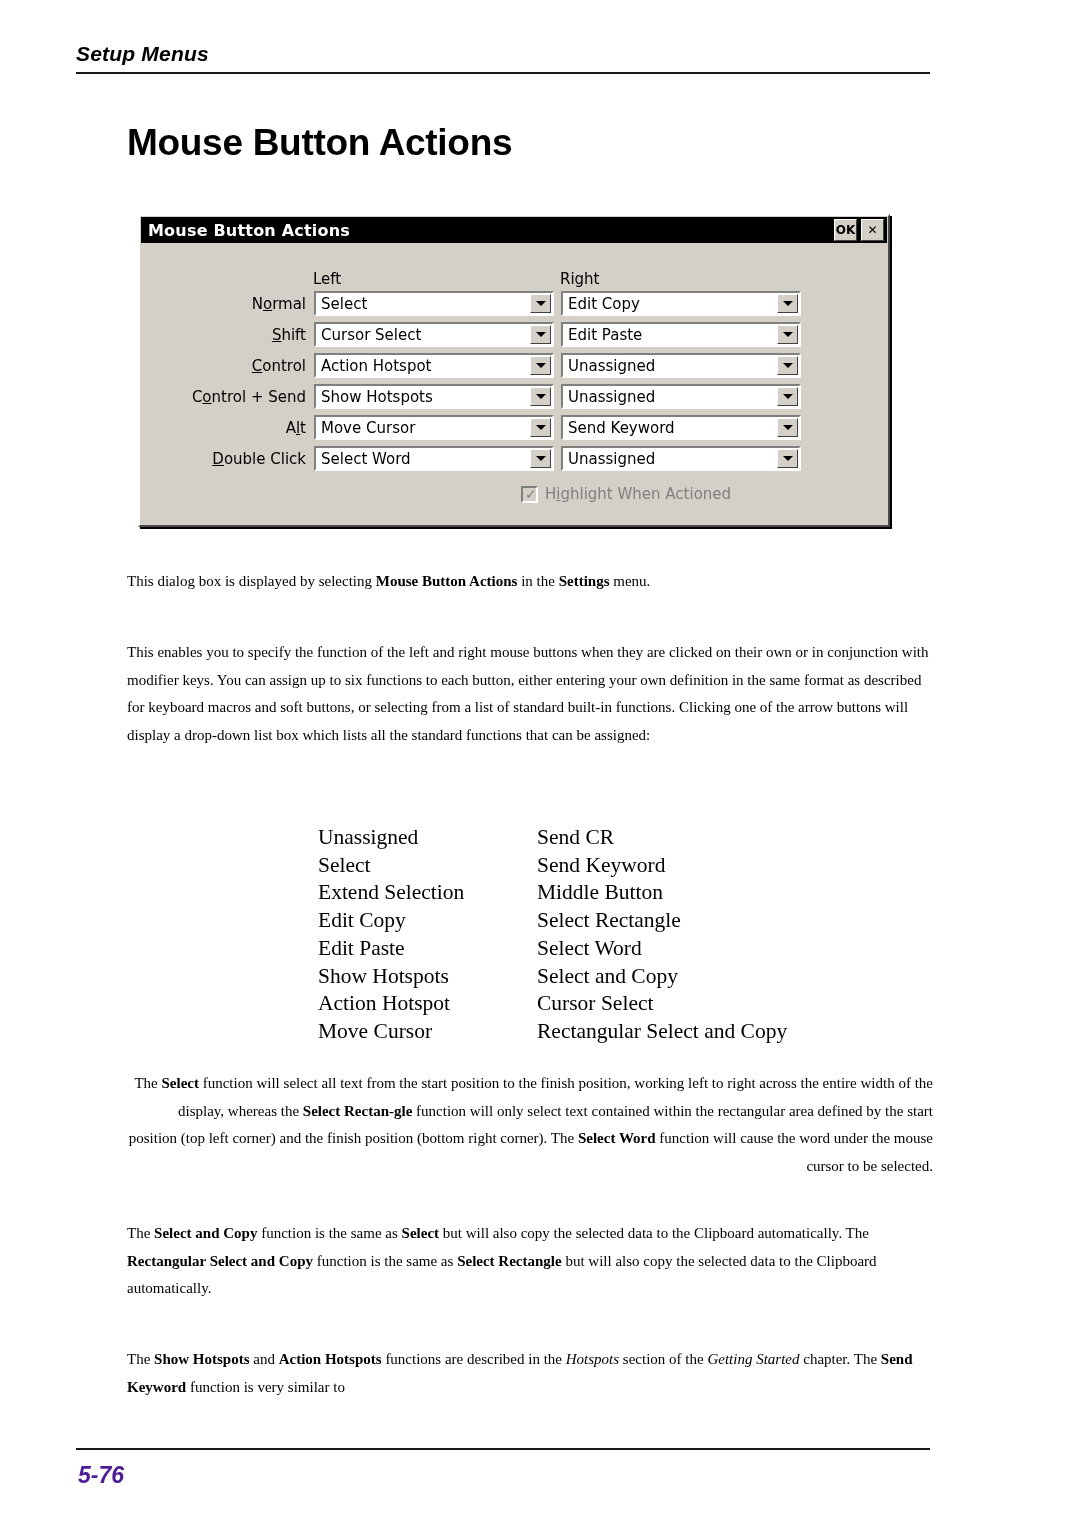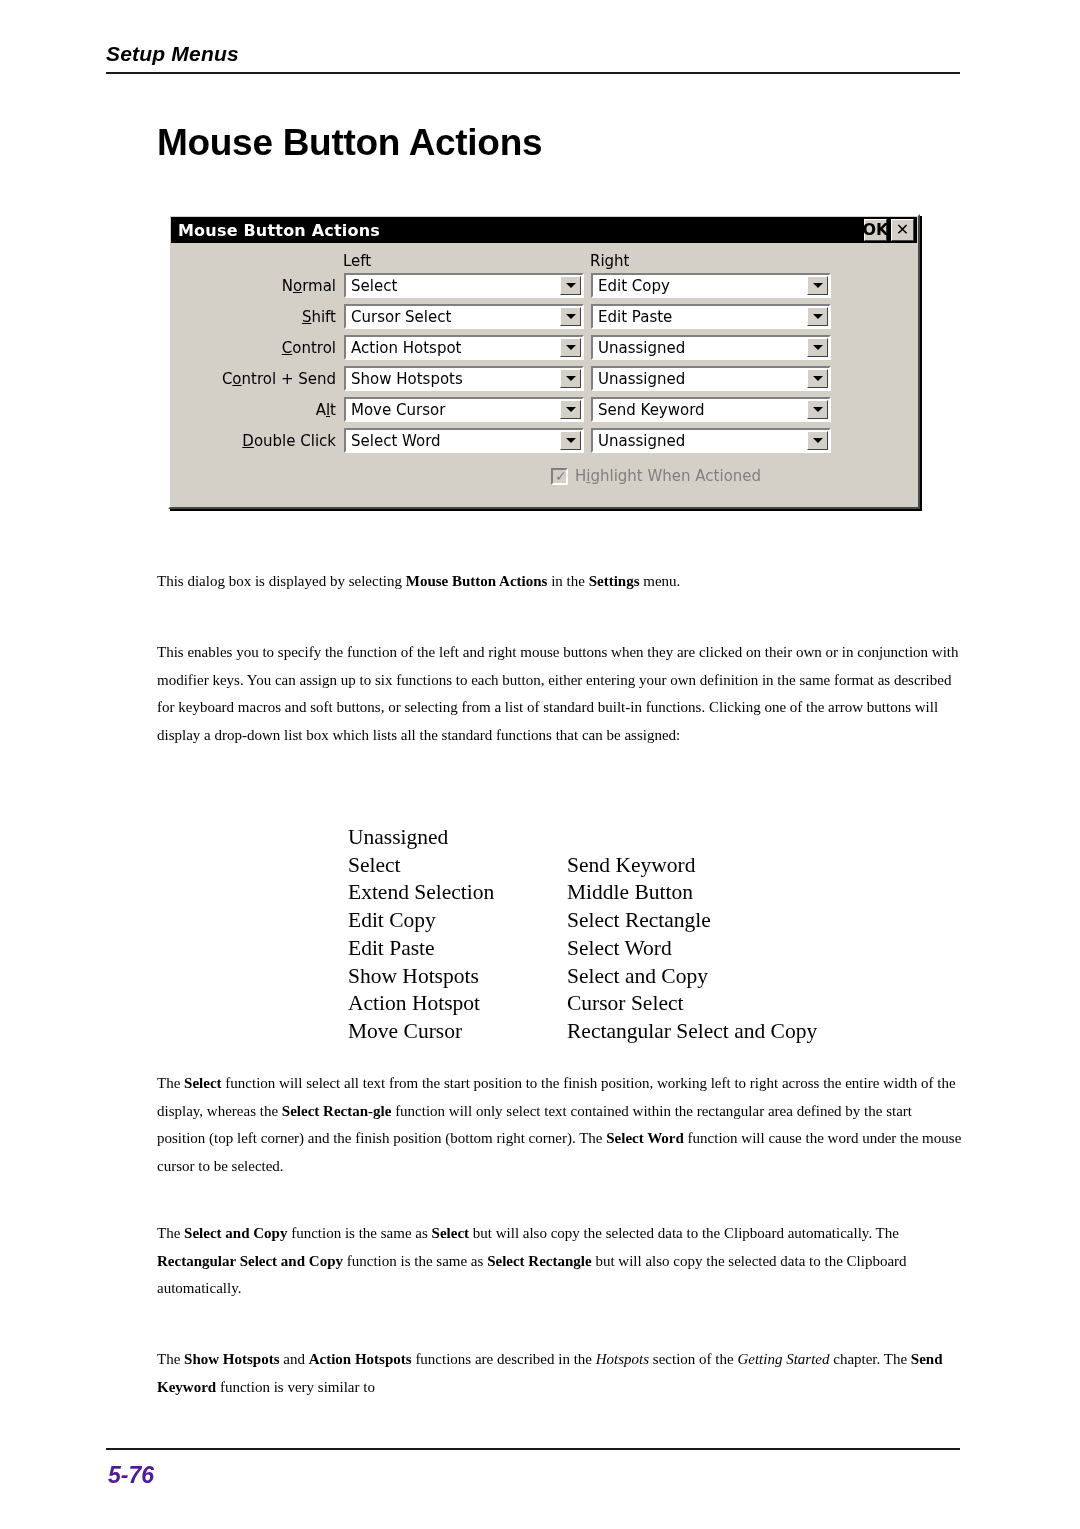--- a/index.html
+++ b/index.html
@@ -20,7 +20,6 @@
   .page {
     position: absolute;
     inset: 0;
-    margin-left: 30px;
   }
 
   

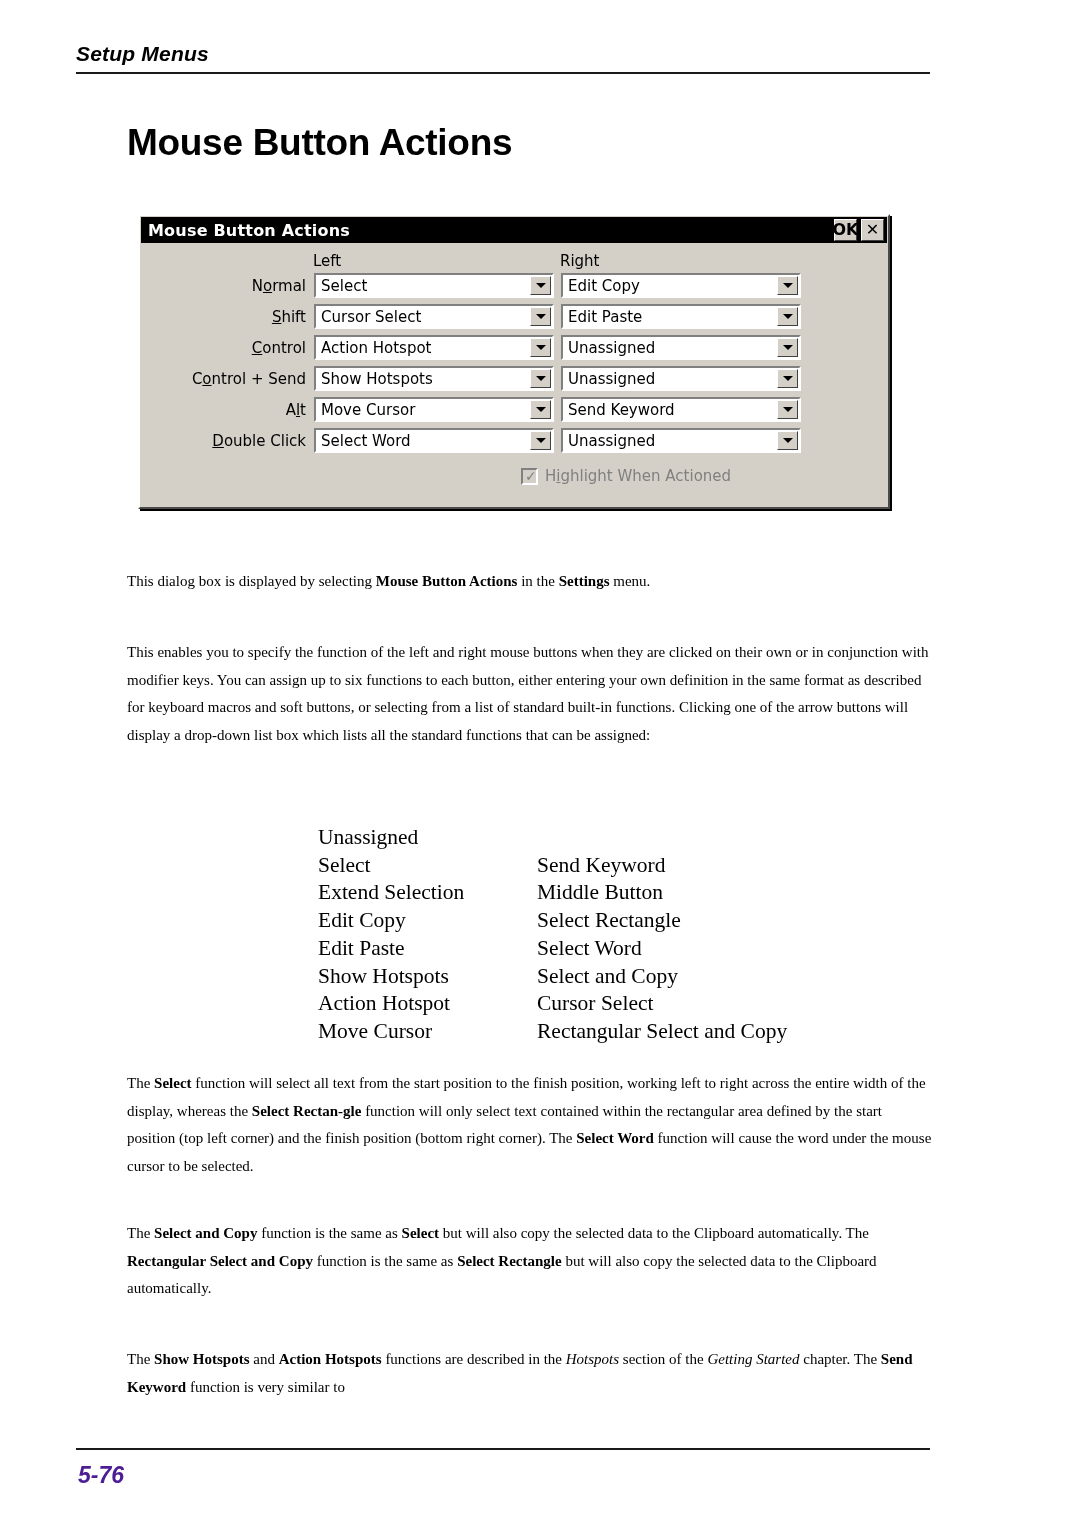--- a/index.html
+++ b/index.html
@@ -93,7 +93,7 @@
     border-left: 1.5px solid #ffffff;
     border-right: 1.5px solid #404040;
     border-bottom: 1.5px solid #404040;
-    font-size: 16px;
+    font-size: 12px;
     font-weight: bold;
     color: #000;
     display: flex;

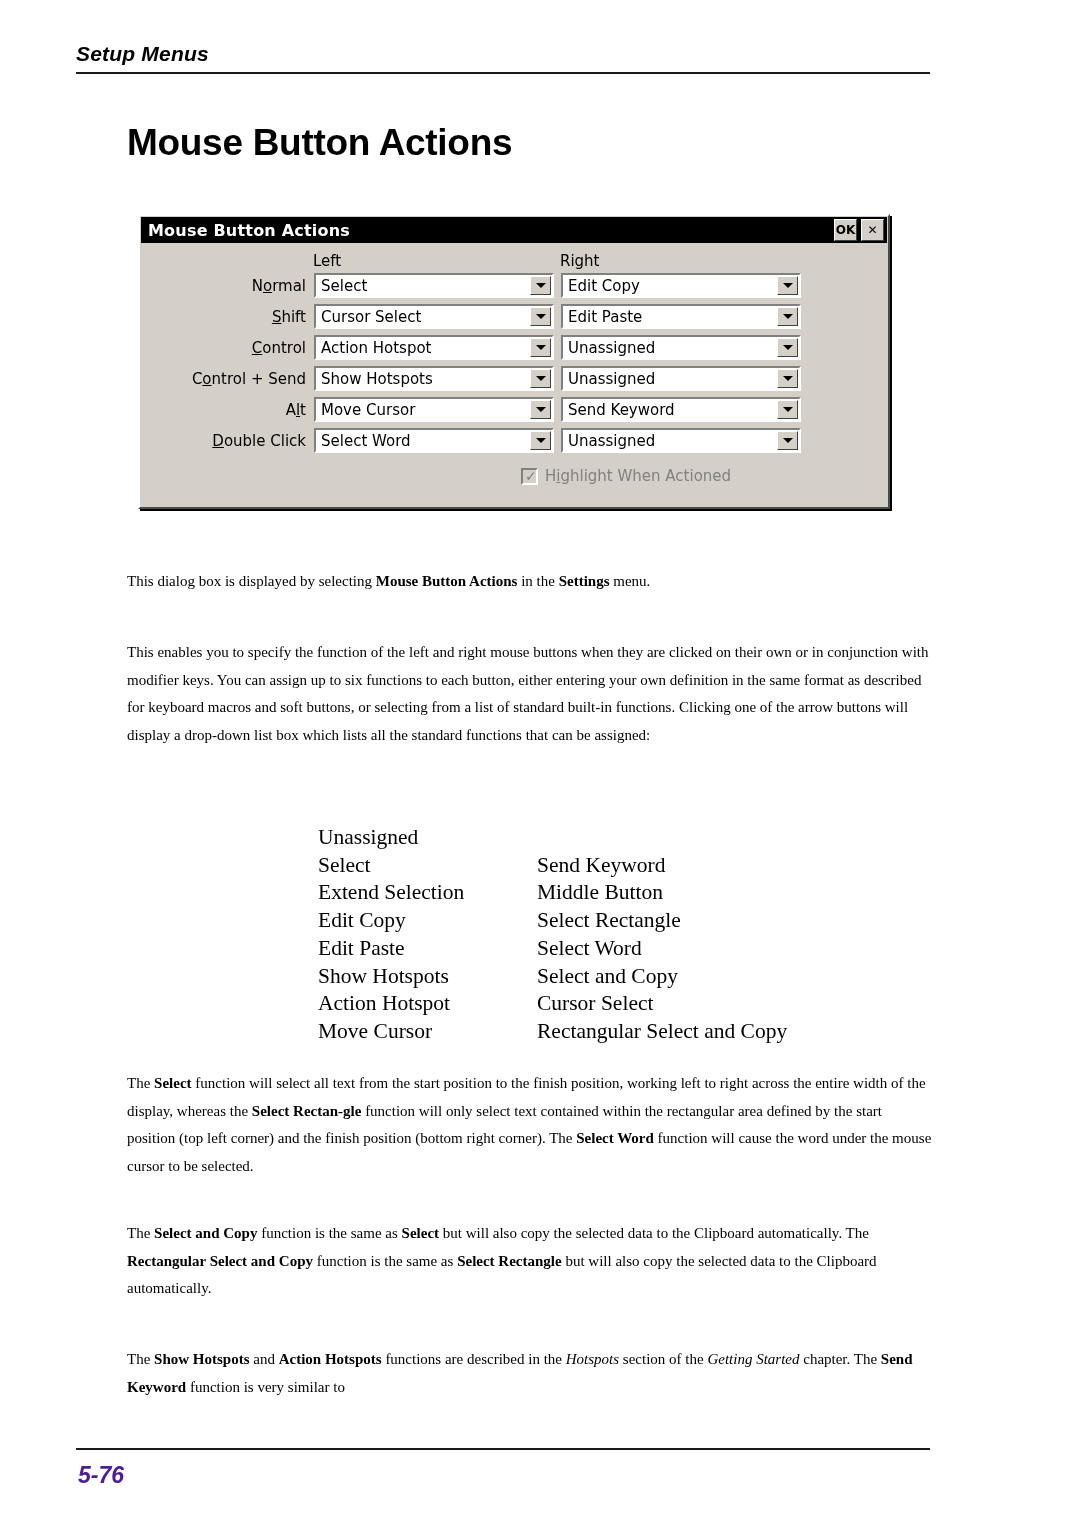--- a/index.html
+++ b/index.html
@@ -104,7 +104,7 @@
   }
 
   .dlg-body {
-    padding: 8px 18px 22px 18px;
+    padding: 26px 18px 22px 18px;
     position: relative;
   }
 

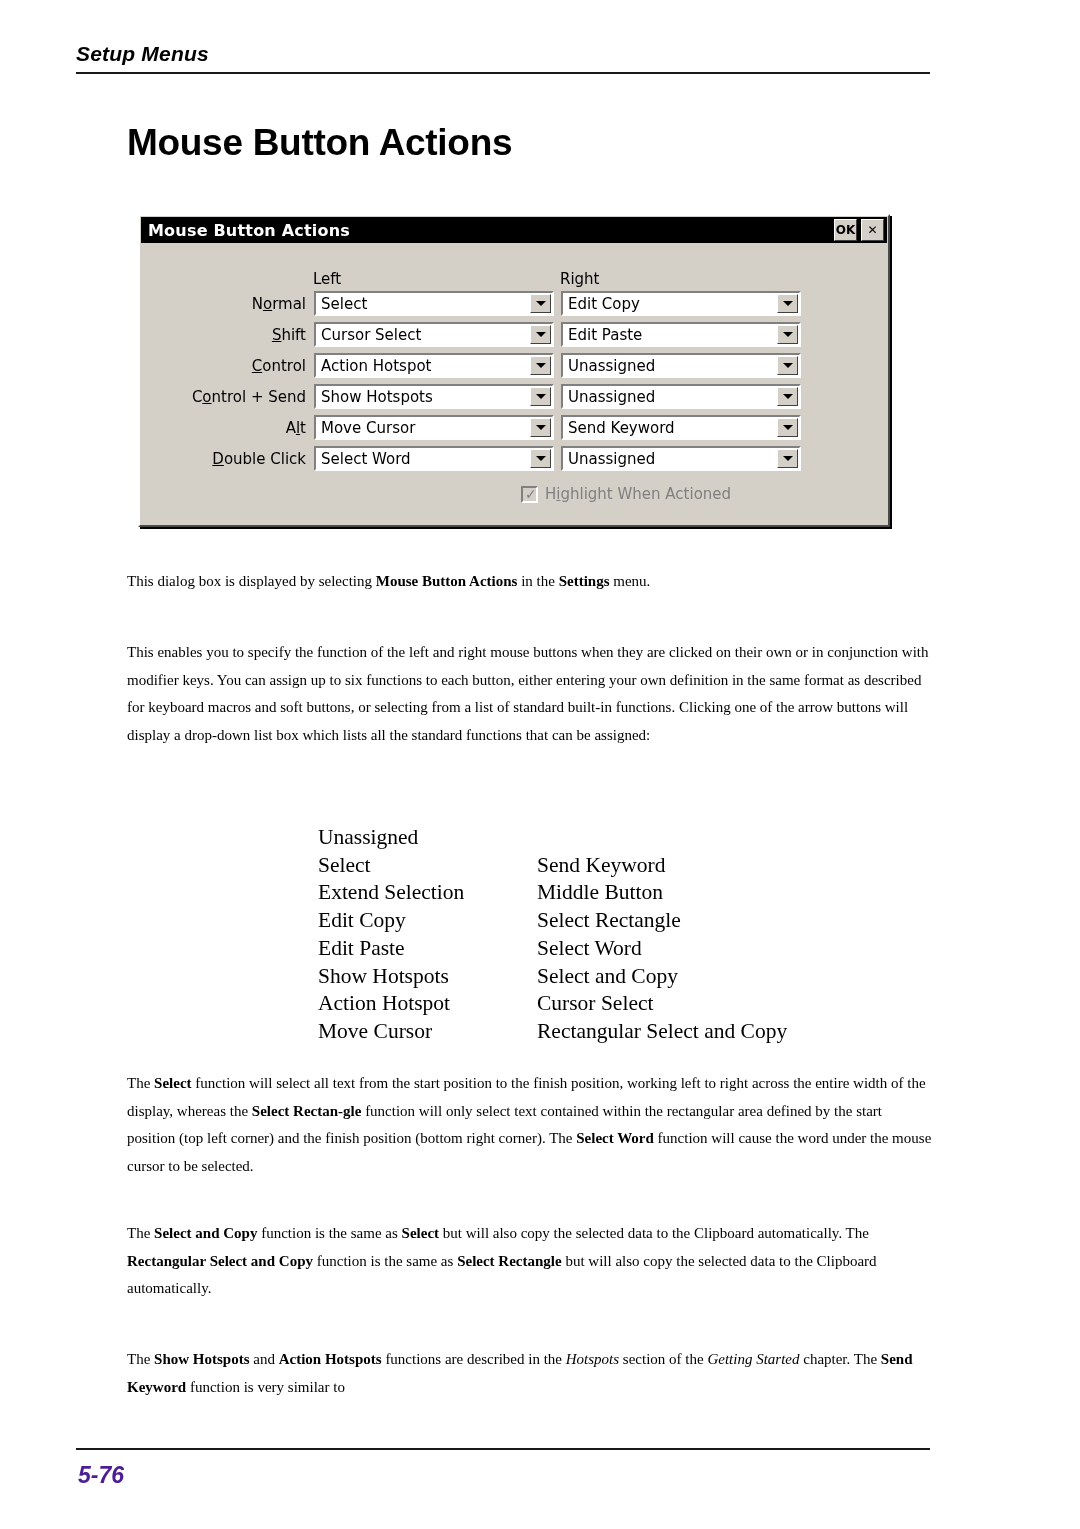--- a/index.html
+++ b/index.html
@@ -403,6 +403,7 @@
   <div class="func-list">
     <div class="func-row">
         <span class="func-col-a">Unassigned</span>
+        <span class="func-col-b">Send CR</span>
       </div>
     <div class="func-row">
         <span class="func-col-a">Select</span>

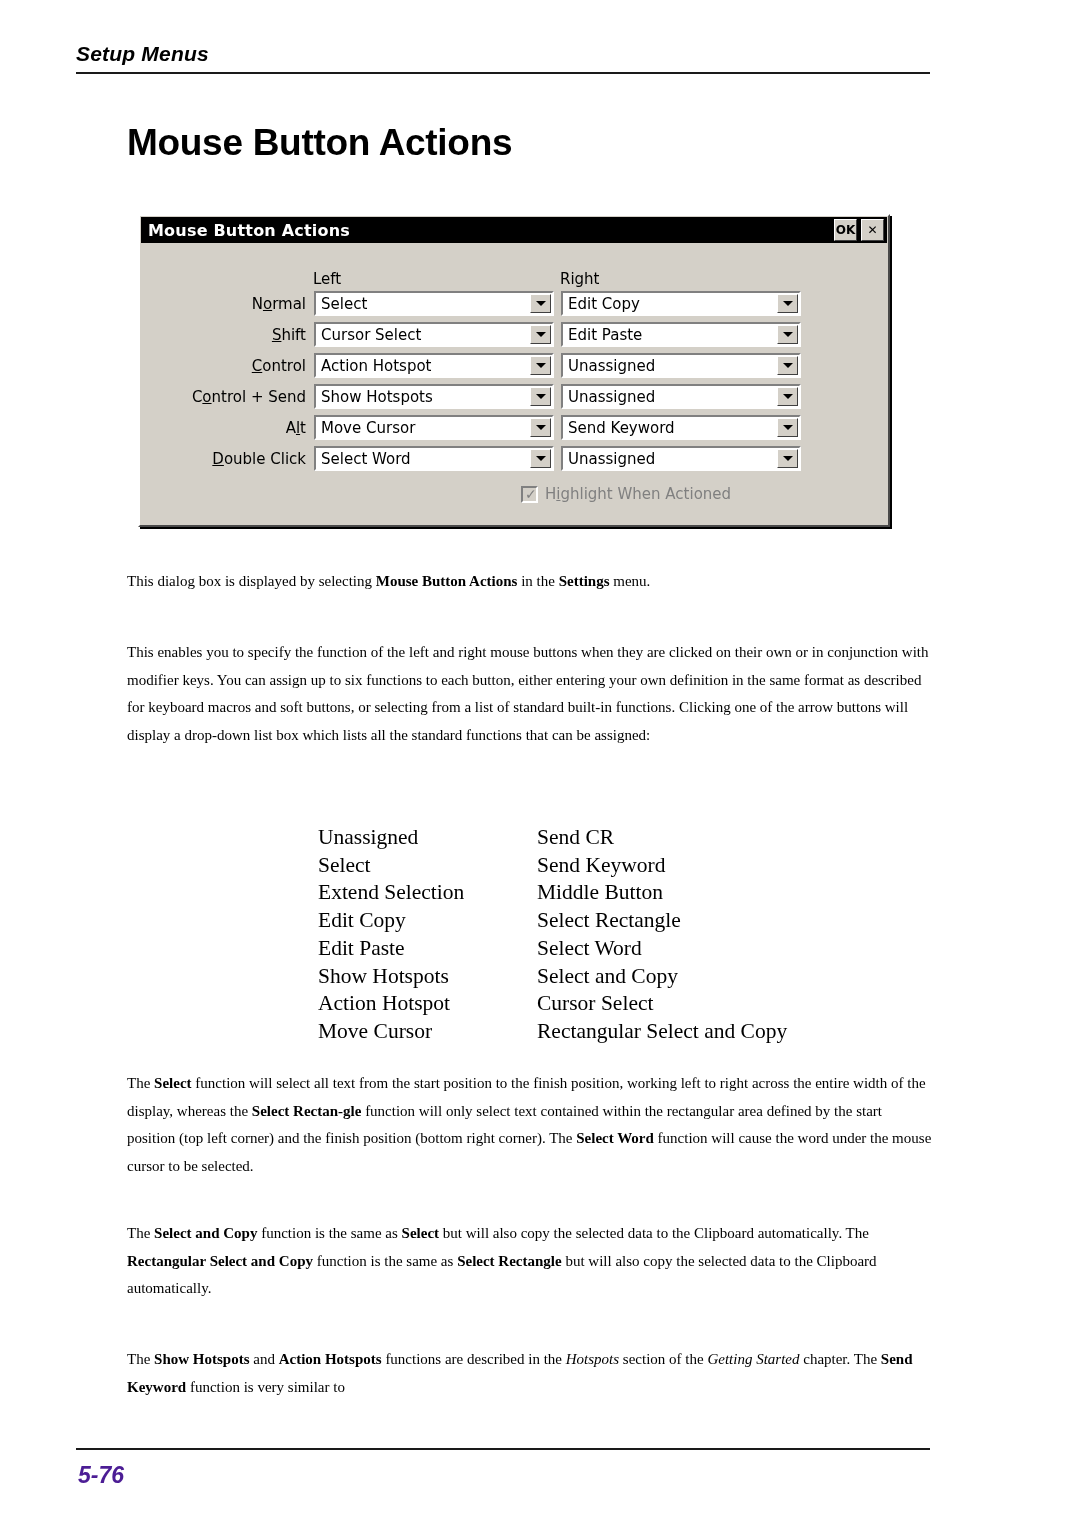--- a/index.html
+++ b/index.html
@@ -225,7 +225,7 @@
 
   #para1 { top: 568px; }
   #para2 { top: 639px; }
-  #para4 { top: 1070px; }
+  #para4 { top: 1070px; text-align: right; }
   #para5 { top: 1220px; }
   #para6 { top: 1346px; }
 

